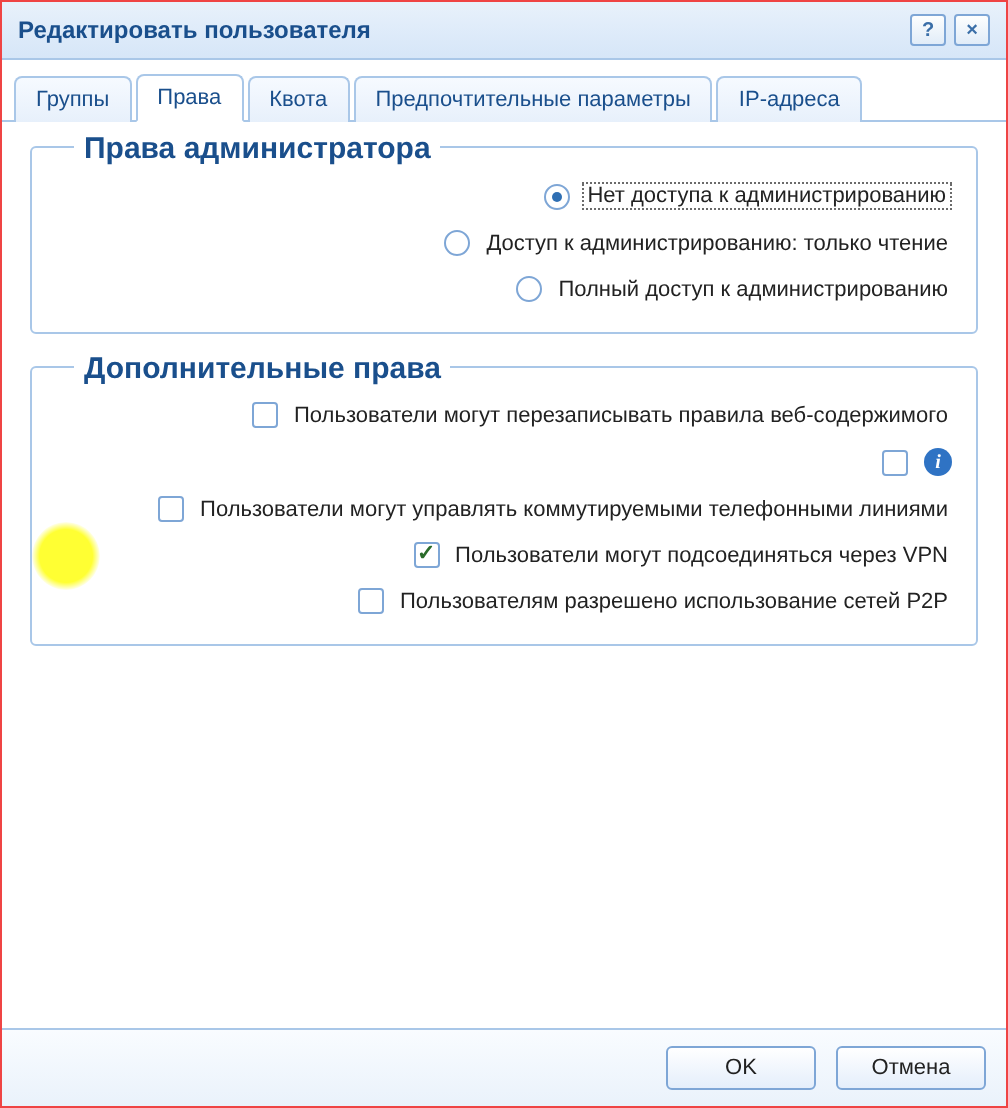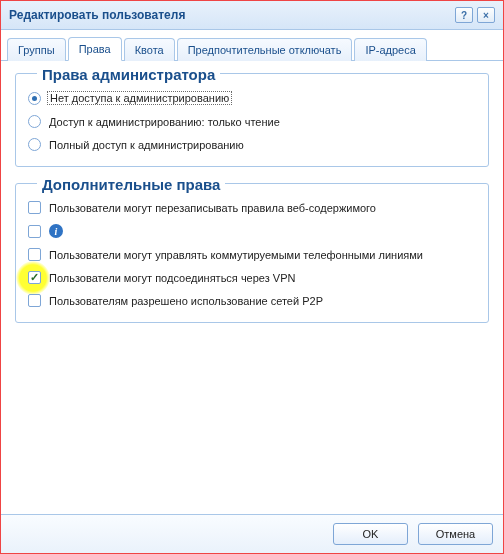--- a/index.html
+++ b/index.html
@@ -209,7 +209,7 @@
     <div class="tab">Группы</div>
     <div class="tab active">Права</div>
     <div class="tab">Квота</div>
-    <div class="tab">Предпочтительные отключать</div>
+    <div class="tab">Предпочтительные параметры</div>
     <div class="tab">IP-адреса</div>
   </div>
 

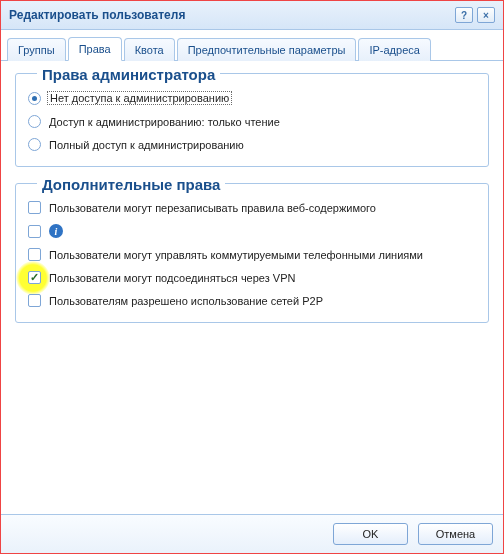--- a/index.html
+++ b/index.html
@@ -100,6 +100,7 @@
     align-items: center;
     padding: 5px 2px;
     gap: 6px;
+    justify-content: flex-end;
   }
   .radio-outer {
     width: 13px;

